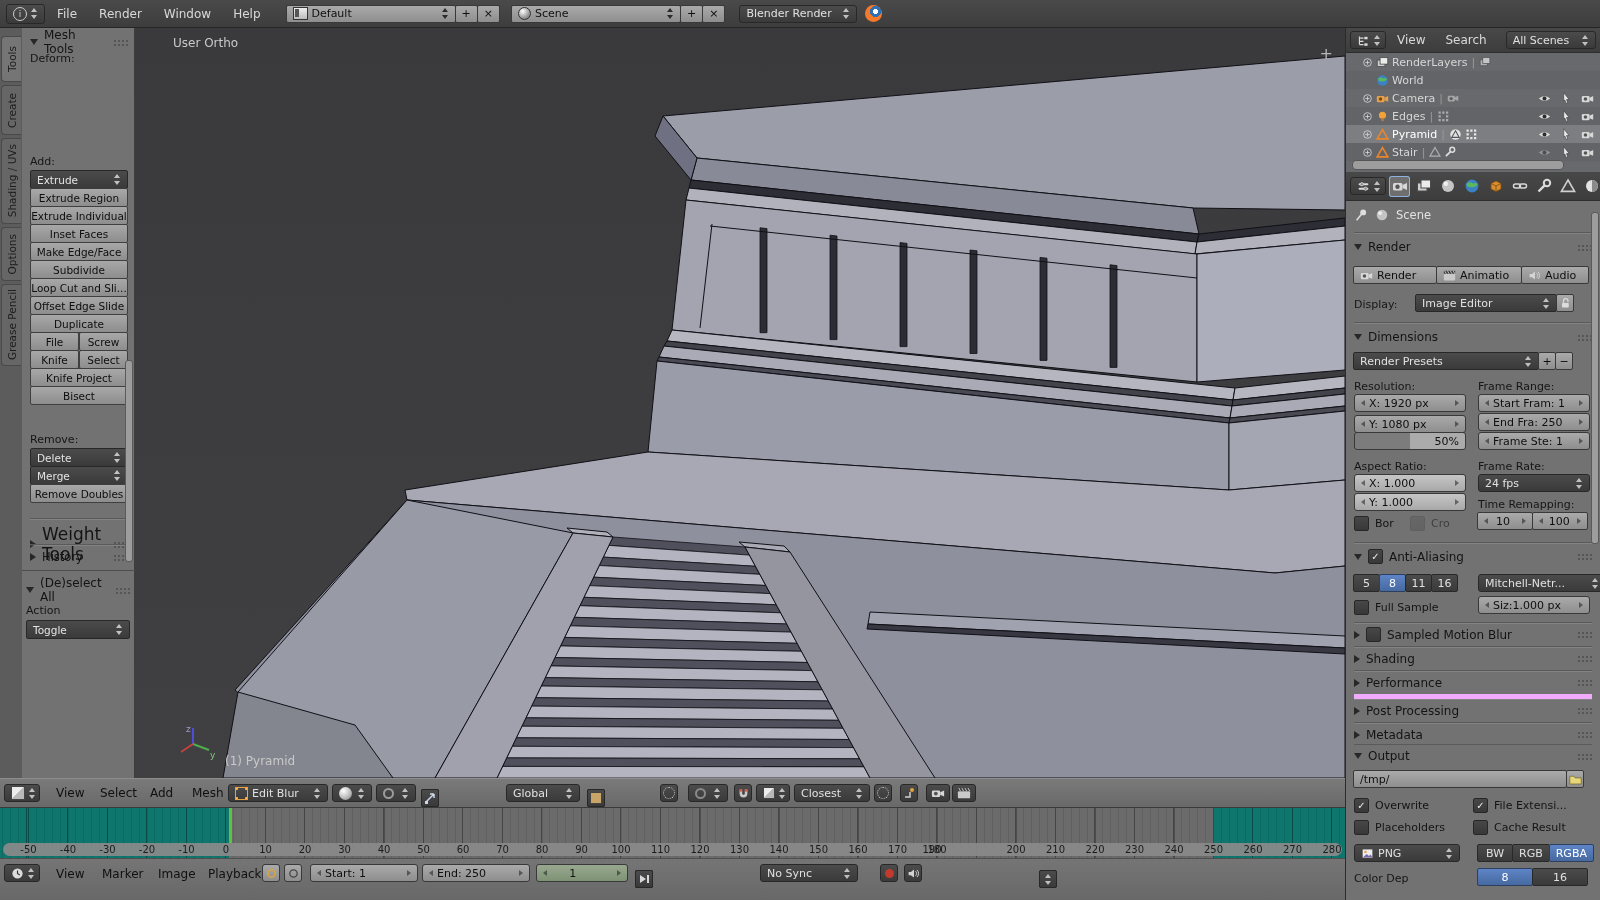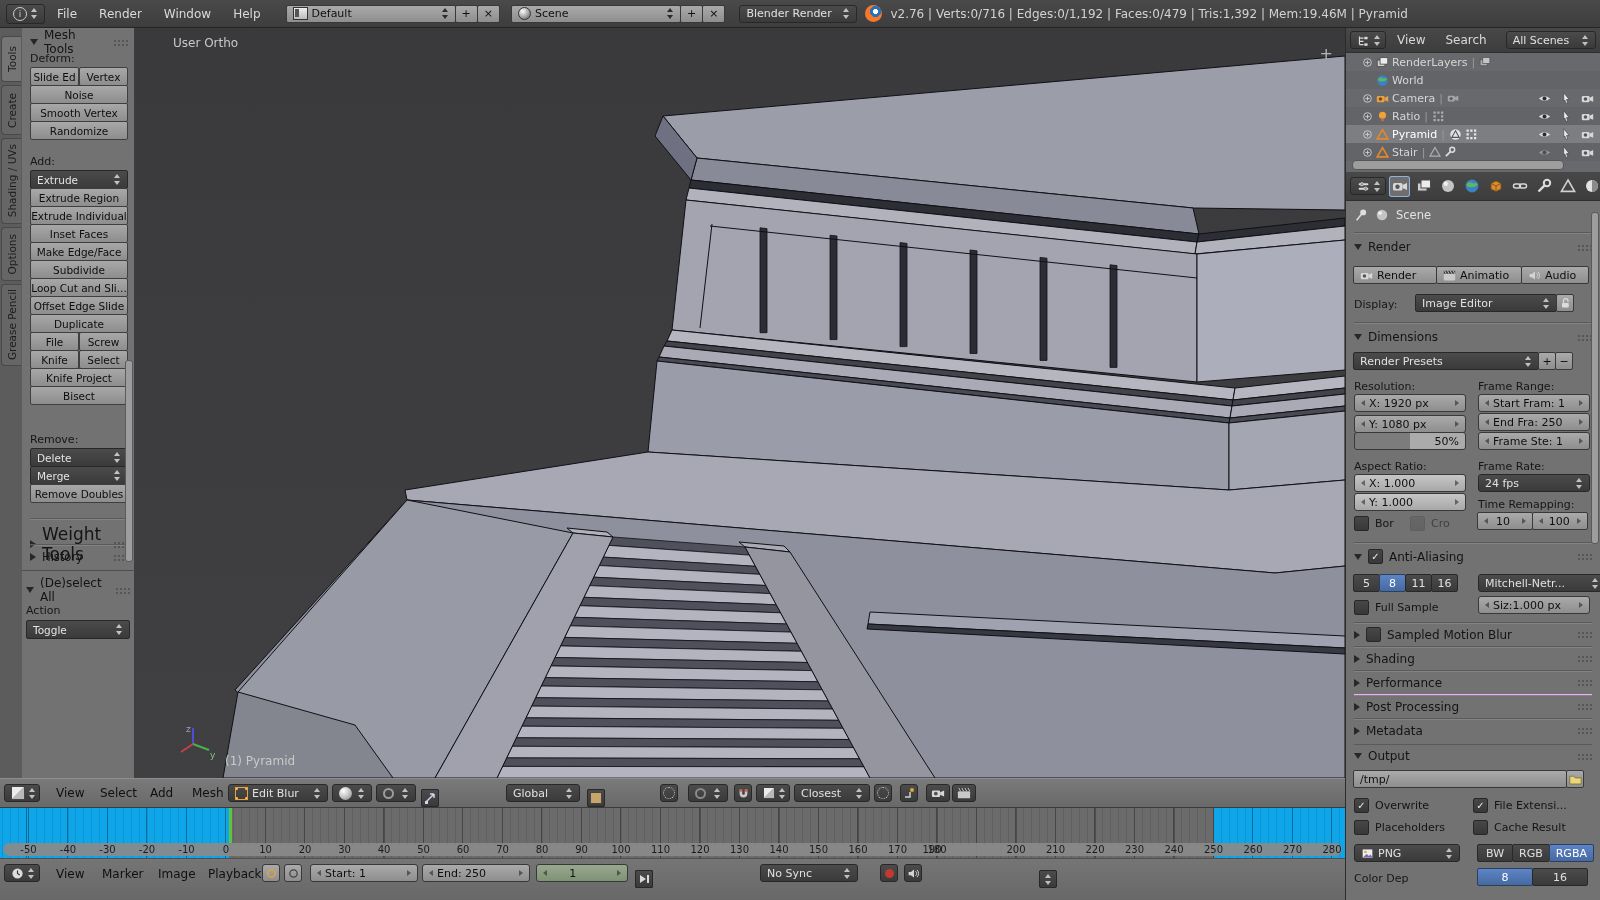--- a/index.html
+++ b/index.html
@@ -287,7 +287,6 @@
       <span class="ud"></span>
   </div>
   <span class="blogo"></span>
-  <span style="color:#d2d2d2;font-size:12px">v2.76 | Verts:0/716 | Edges:0/1,192 | Faces:0/479 | Tris:1,392 | Mem:19.46M | Pyramid</span>
 </div>
 
 <div id="tabstrip" class="abs">

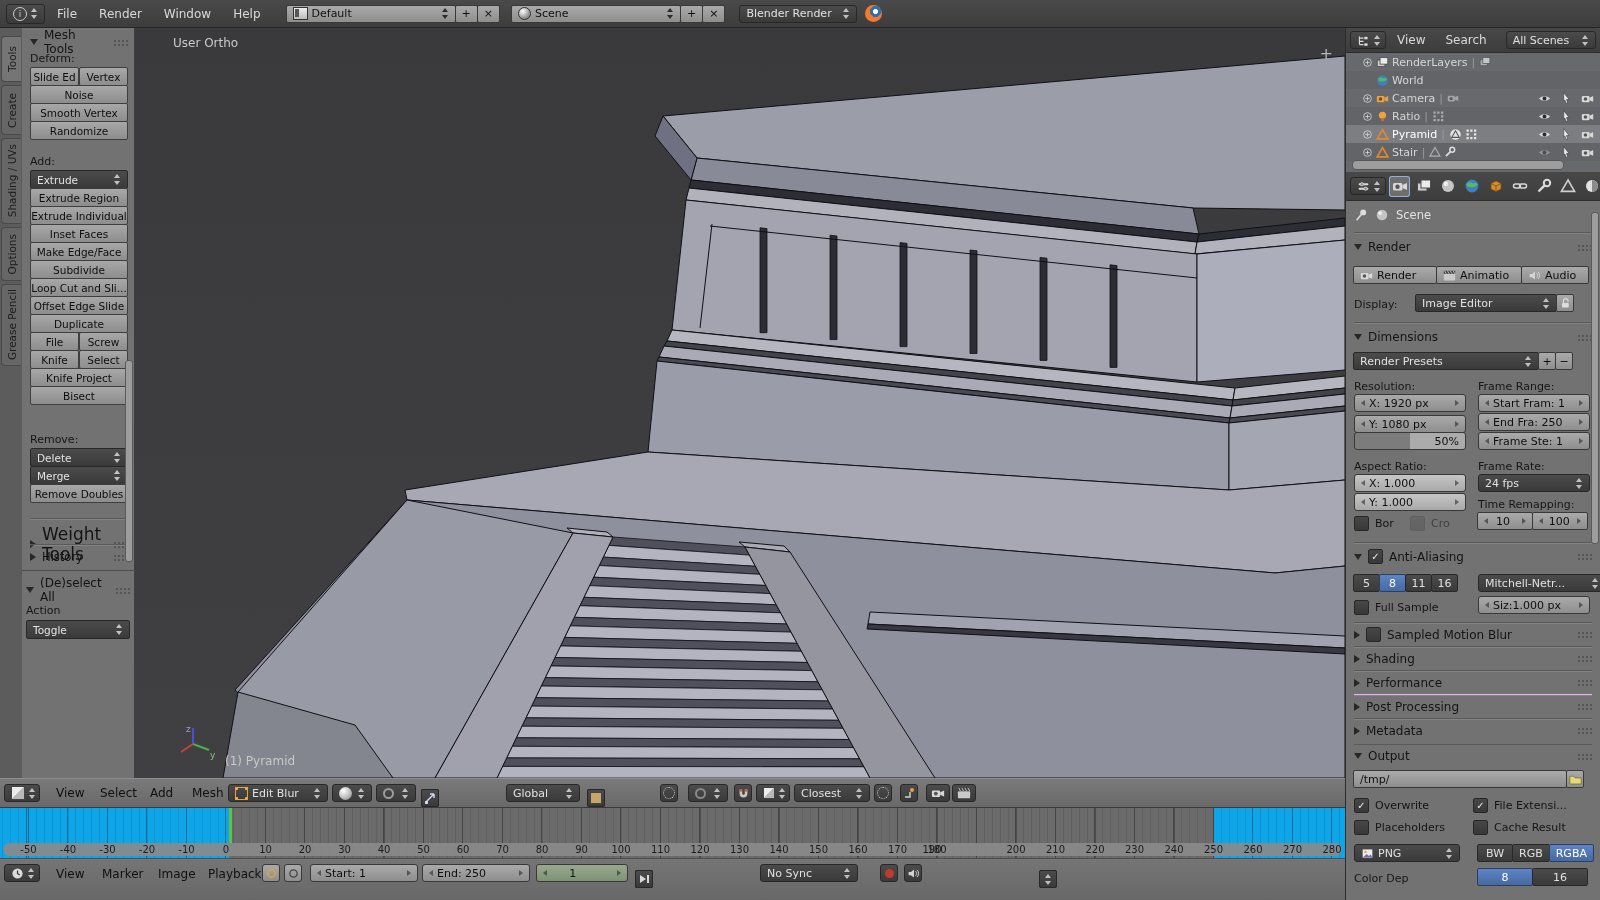--- a/index.html
+++ b/index.html
@@ -314,15 +314,6 @@
       <span class="grip"></span>
   </div>
   <div class="shelf-x lab" style="top:24px">Deform:</div>
-  <div class="shelf-x stack" style="top:40px">
-    <div class="row2">
-      <div class="tb">Slide Ed</div>
-      <div class="tb">Vertex</div>
-    </div>
-    <div style="display:contents">
-      
-    <div class="tb">Noise</div><div class="tb">Smooth Vertex</div><div class="tb">Randomize</div></div>
-  </div>
   <div class="shelf-x lab" style="top:127px">Add:</div>
   <div class="shelf-x stack" style="top:143px">
     <div class="tb dd">

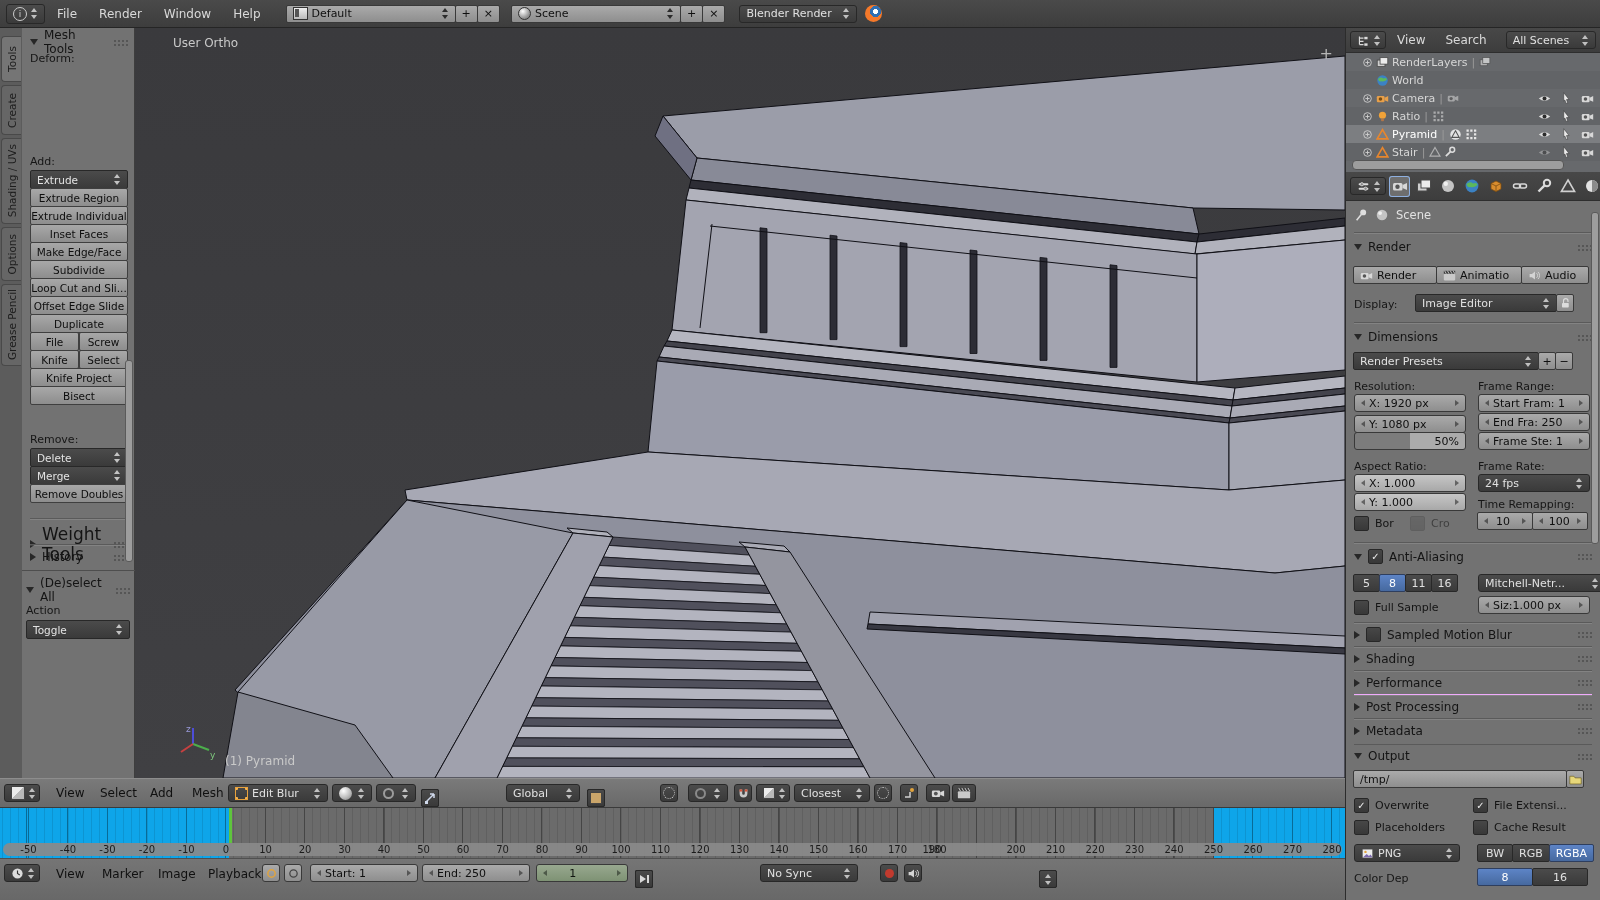--- a/index.html
+++ b/index.html
@@ -759,7 +759,7 @@
     <svg class="ic" width="13" height="13">
         <use href="#s-bulb"></use>
       </svg>
-    <span>Ratio</span>
+    <span>Edges</span>
       <span class="pipe">|</span>
     <svg class="ic" width="12" height="12" style="opacity:.55">
         <use href="#s-dots"></use>

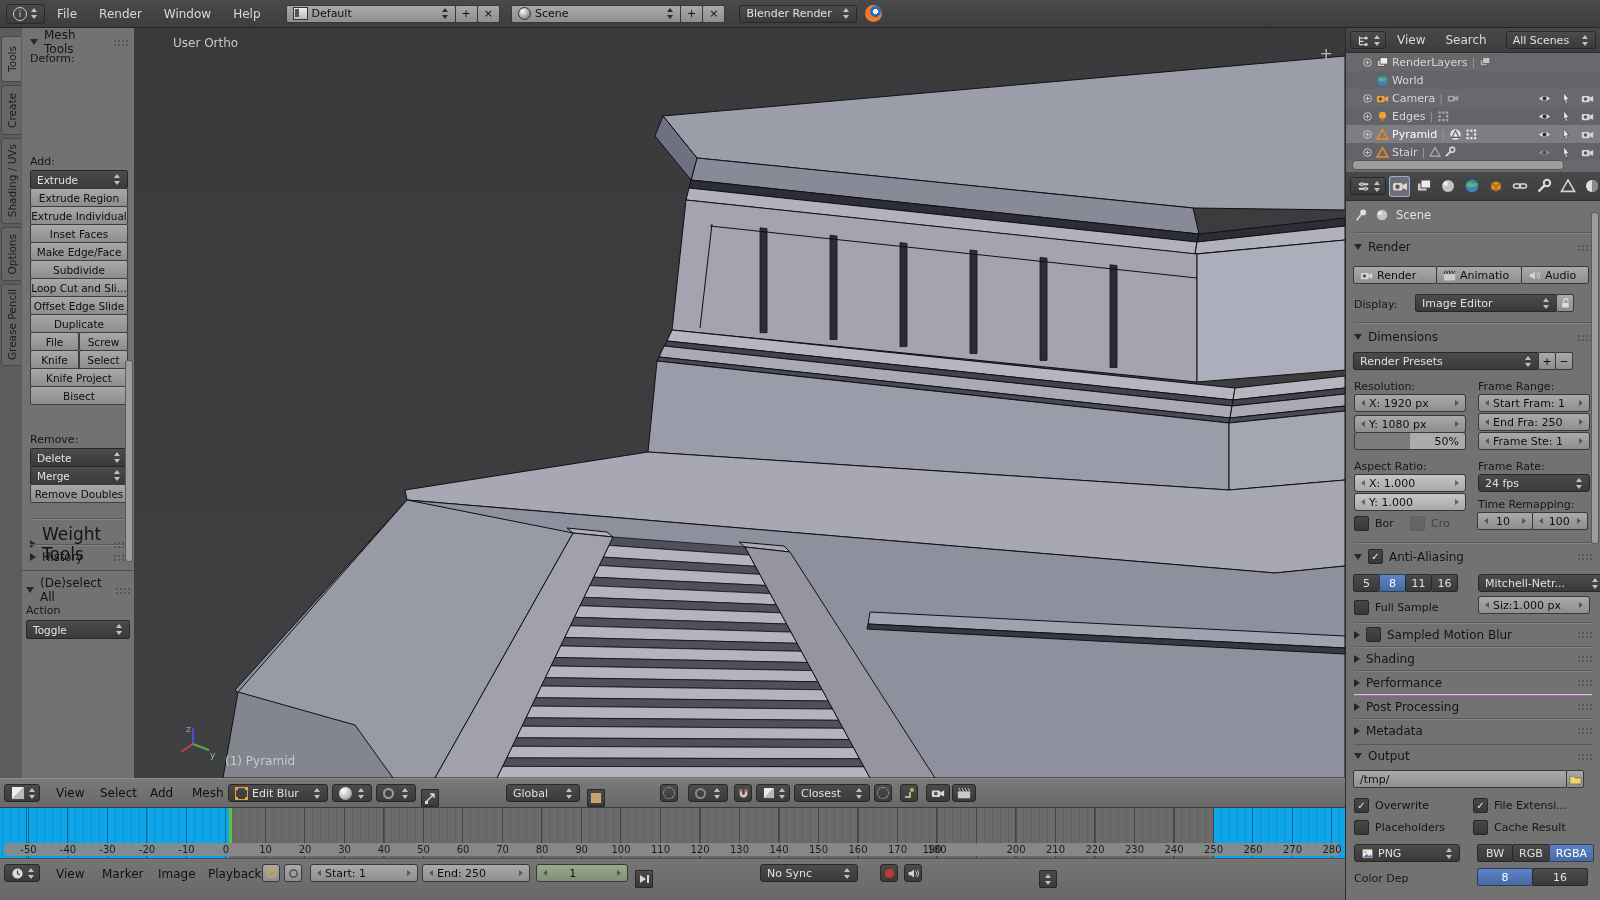--- a/index.html
+++ b/index.html
@@ -1069,7 +1069,7 @@
         <span class="grip"></span>
       </div>
 
-      <div class="phead" style="height:23px;border-top:1px solid #f0abfc;box-shadow:inset 0 1px 0 rgba(255,255,255,.12)">
+      <div class="phead" style="height:23px;border-top:5px solid #f0abfc;box-shadow:inset 0 1px 0 rgba(255,255,255,.12)">
         <span class="tri-r"></span>
         <span>Post Processing</span>
         <span class="grip"></span>

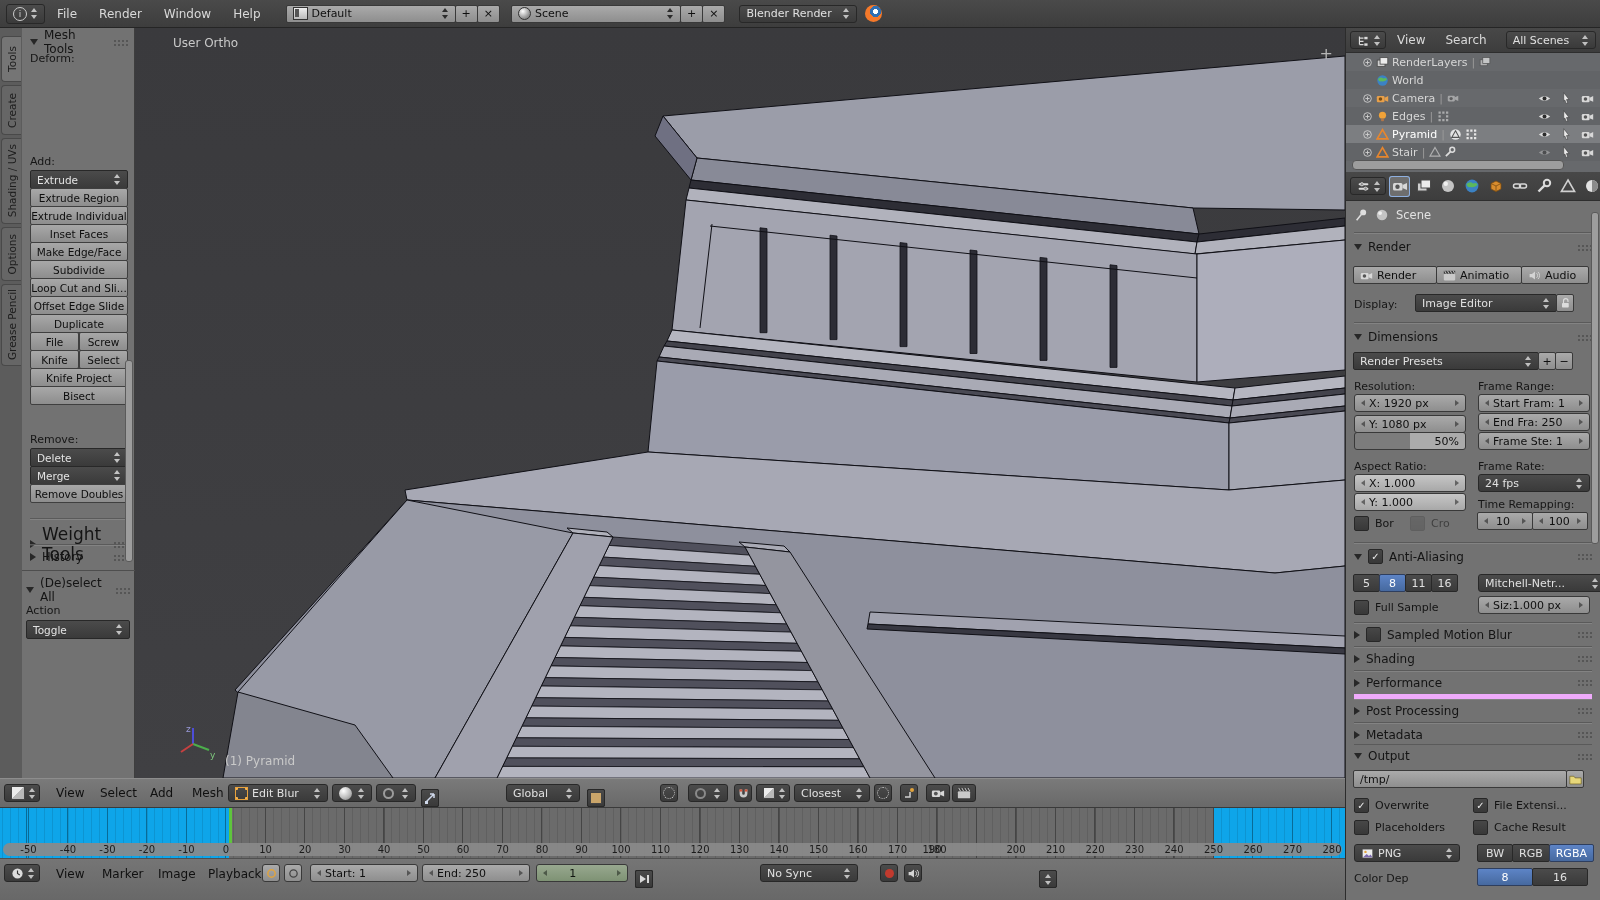--- a/index.html
+++ b/index.html
@@ -83,7 +83,7 @@
   .circ-ic{width:11px;height:11px;border-radius:50%;flex:none;border:2px solid #9c9c9c;box-sizing:border-box;}
   .dotcirc-ic{width:12px;height:12px;border-radius:50%;flex:none;border:1.5px dotted #c9c9c9;box-sizing:border-box;}
   
-  #ruler{left:0;top:808px;width:1345px;height:50px;background:#0ea5e9;overflow:hidden;}
+  #ruler{left:0;top:808px;width:1345px;height:50px;background:#0f766e;overflow:hidden;}
   #ruler-range{position:absolute;left:229px;top:0;width:985px;height:50px;background:#6b6b6b;}
   #ruler-grid{position:absolute;left:0;top:0;width:1345px;height:50px;
      background-image:repeating-linear-gradient(90deg,rgba(0,0,0,.28) 0 1px,transparent 1px 39.5px),

